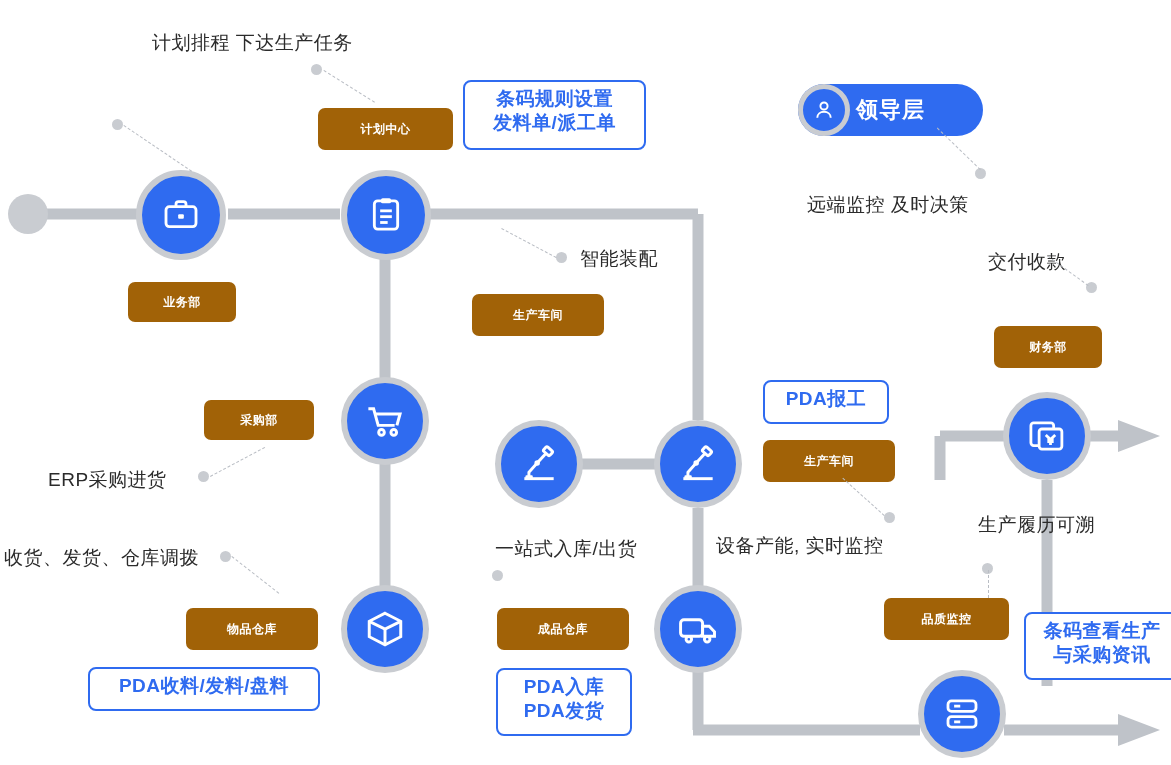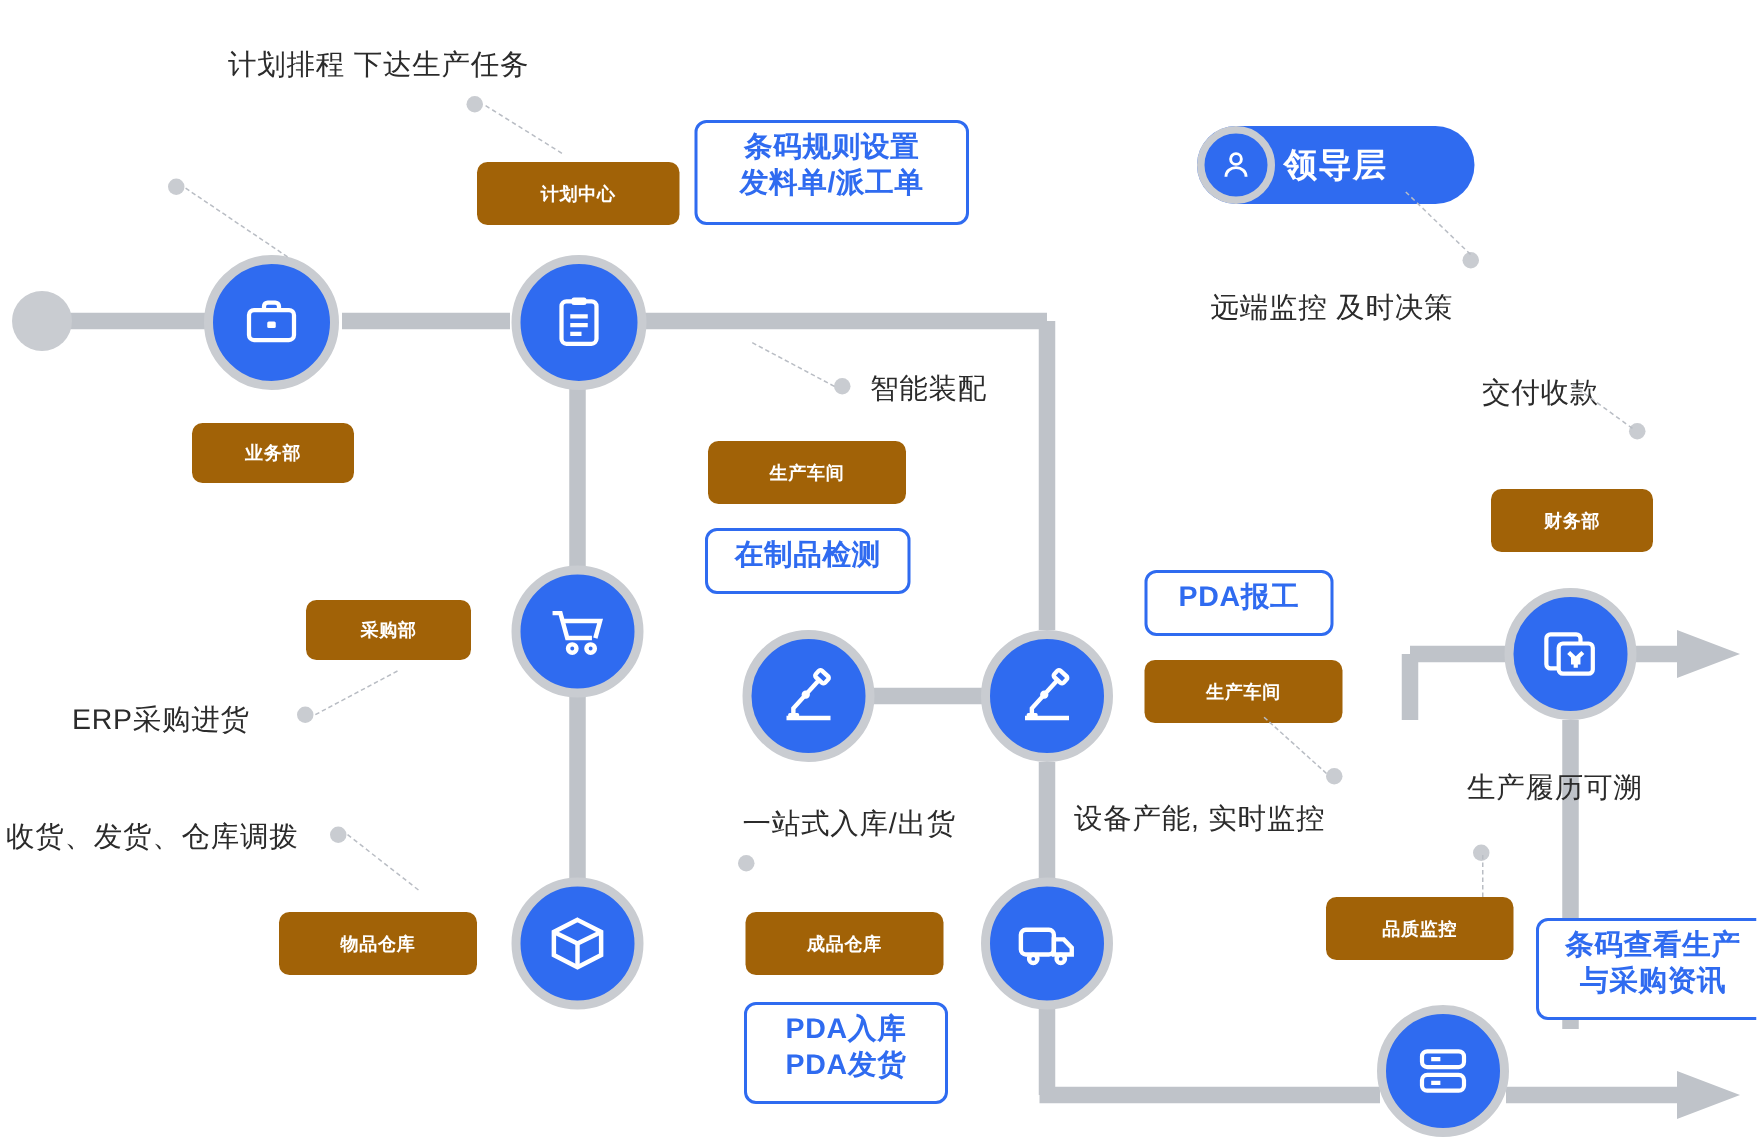--- a/index.html
+++ b/index.html
@@ -300,9 +300,6 @@
     <span>发料单/派工单</span>
   </div>
 
-  <div class="chip-outline" style="left:470px; top:352px; width:137px; height:44px;">
-    <span>在制品检测</span>
-  </div>
 
 
   <div class="chip-outline" style="left:496px; top:668px; width:136px; height:68px;">

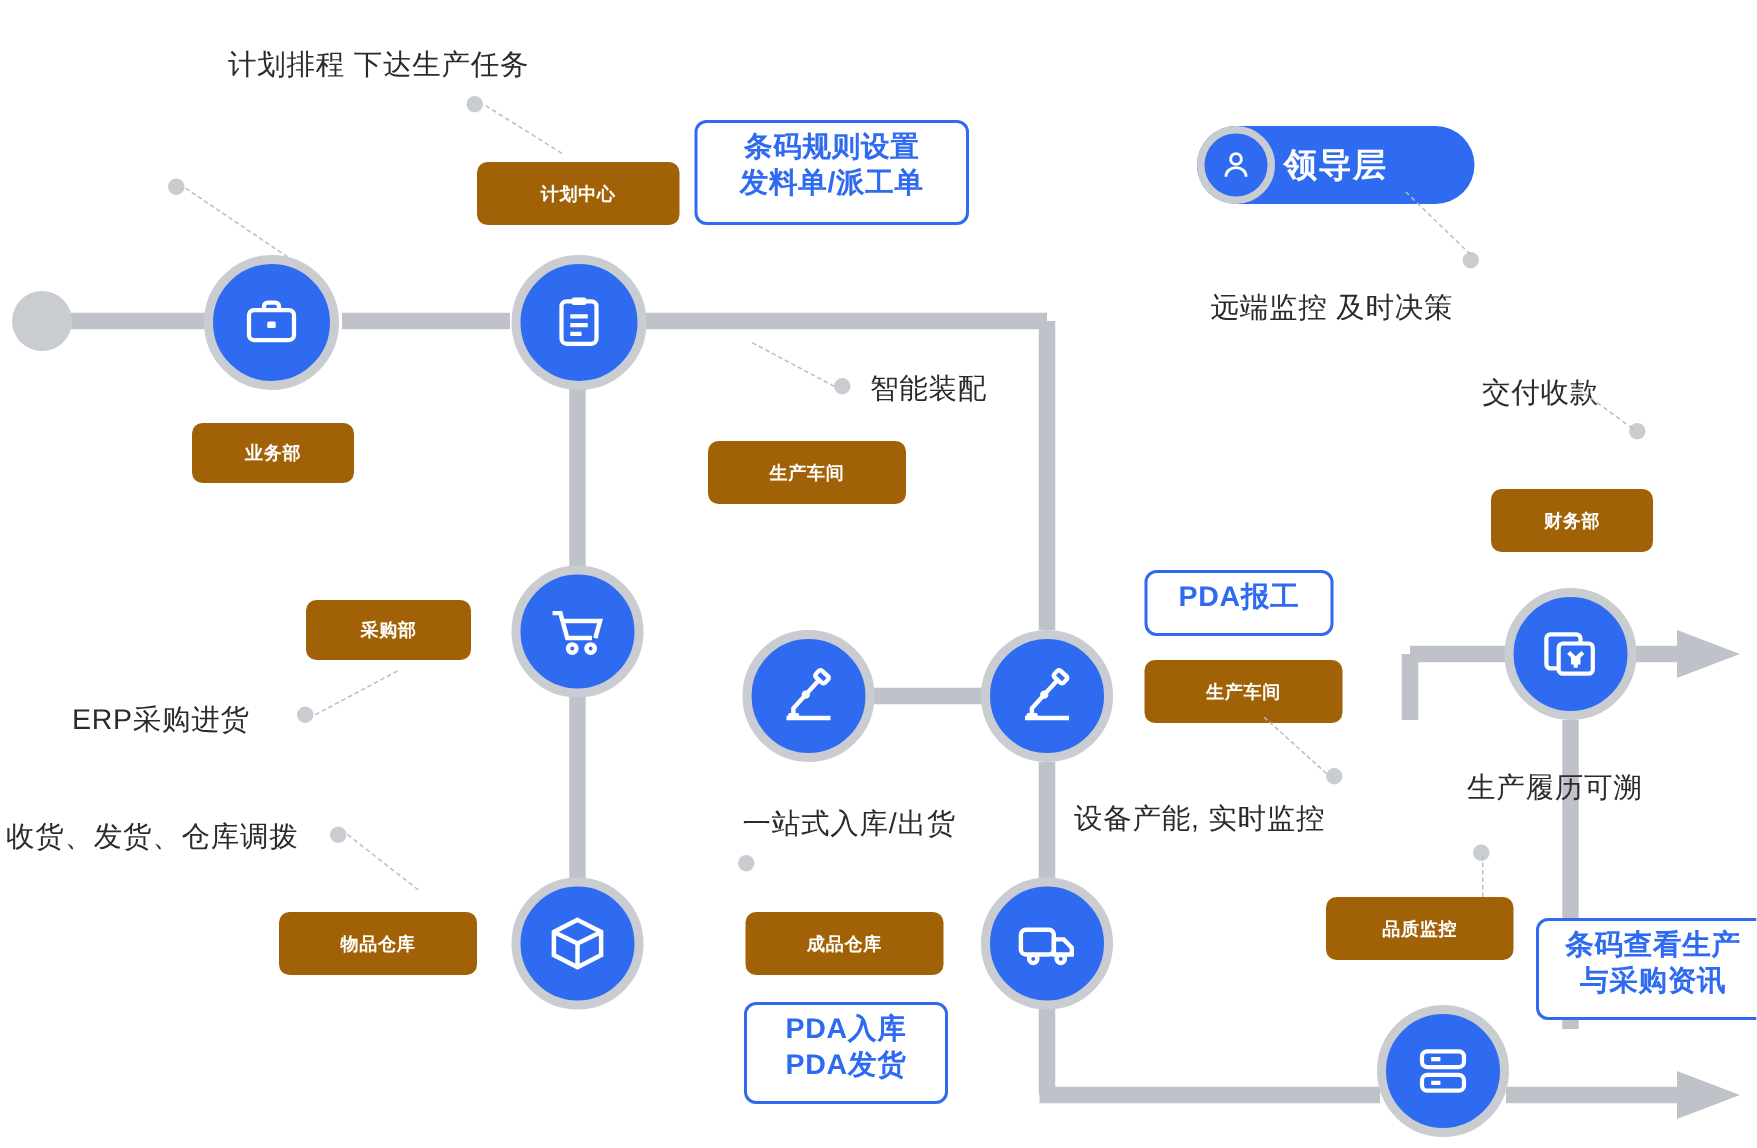--- a/index.html
+++ b/index.html
@@ -301,6 +301,9 @@
   </div>
 
 
+  <div class="chip-outline" style="left:88px; top:667px; width:232px; height:44px;">
+    <span>PDA收料/发料/盘料</span>
+  </div>
 
   <div class="chip-outline" style="left:496px; top:668px; width:136px; height:68px;">
     <span>PDA入库</span>

